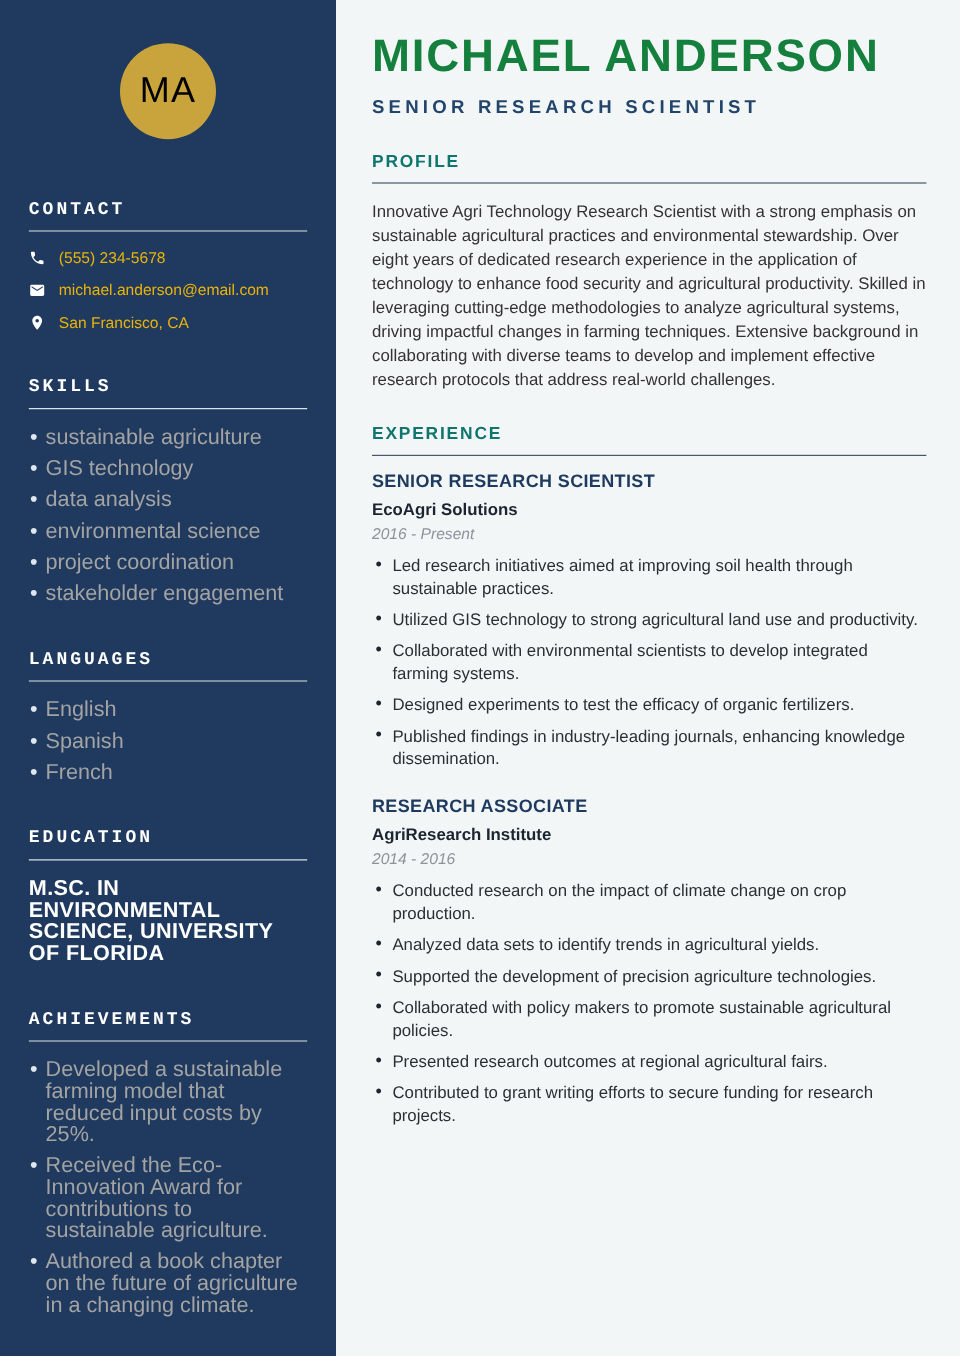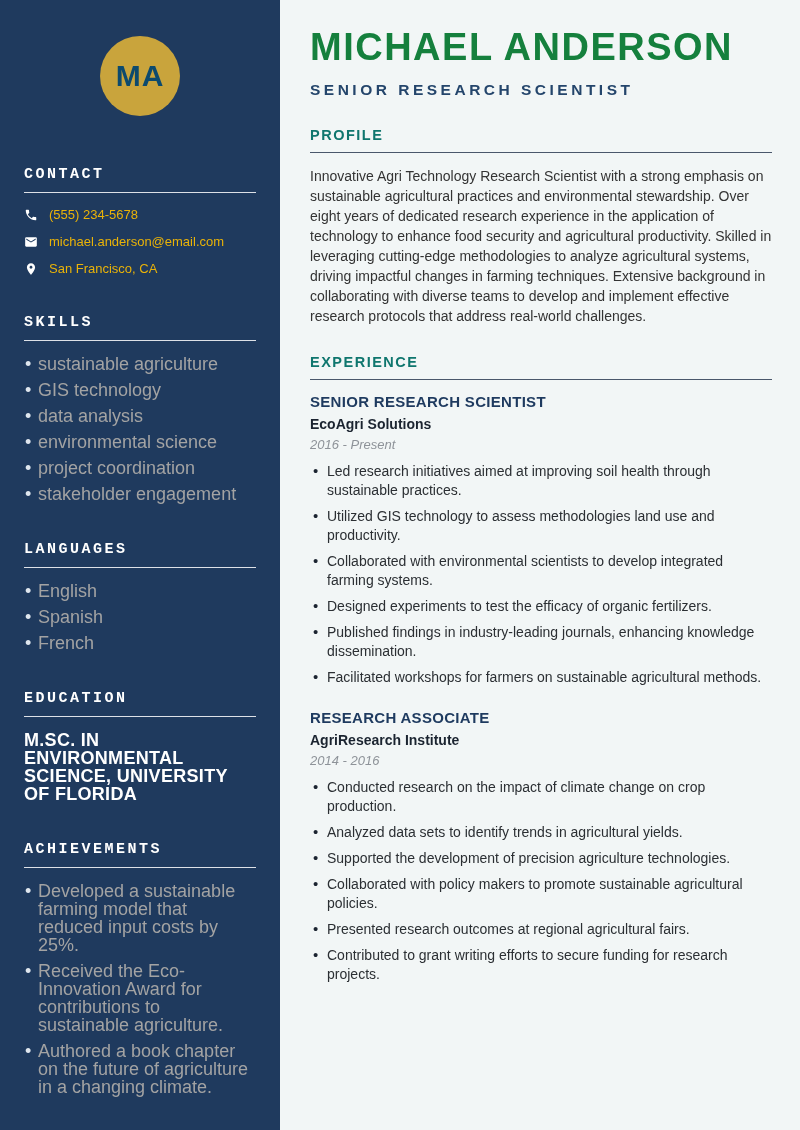--- a/index.html
+++ b/index.html
@@ -23,7 +23,7 @@
     display: flex; align-items: center; justify-content: center;
   }
   .avatar span {
-    font-size: 30px; font-weight: bold; color: #0c4a6e; letter-spacing: 1px;
+    font-size: 30px; font-weight: normal; color: #000000; letter-spacing: 1px;
   }
   .side-sec { margin-top: 38px; }
   .side-sec.first { margin-top: 50px; }

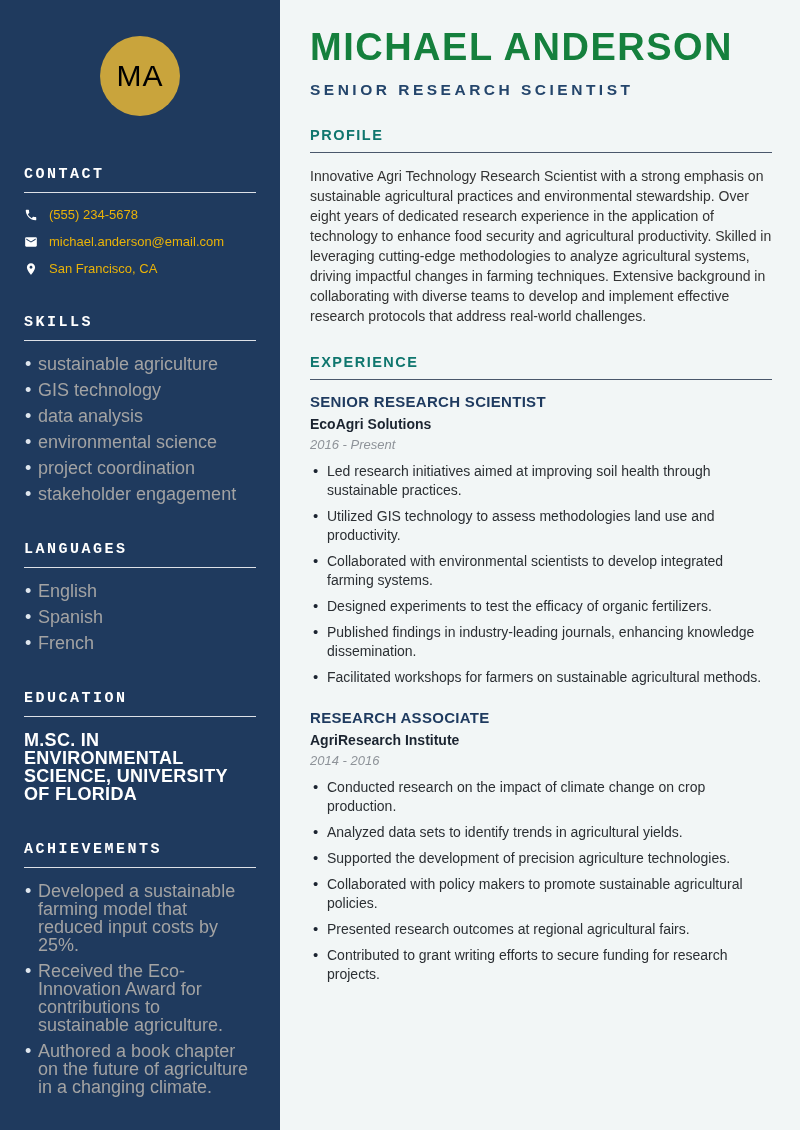--- a/index.html
+++ b/index.html
@@ -191,7 +191,7 @@
         <ul class="job-list">
 
         <li>Led research initiatives aimed at improving soil health through sustainable practices.</li>
-            <li>Utilized GIS technology to assess methodologies land use and productivity.</li>
+            <li>Utilized GIS technology to strong agricultural land use and productivity.</li>
             <li>Collaborated with environmental scientists to develop integrated farming systems.</li>
             <li>Designed experiments to test the efficacy of organic fertilizers.</li>
             <li>Published findings in industry-leading journals, enhancing knowledge dissemination.</li>

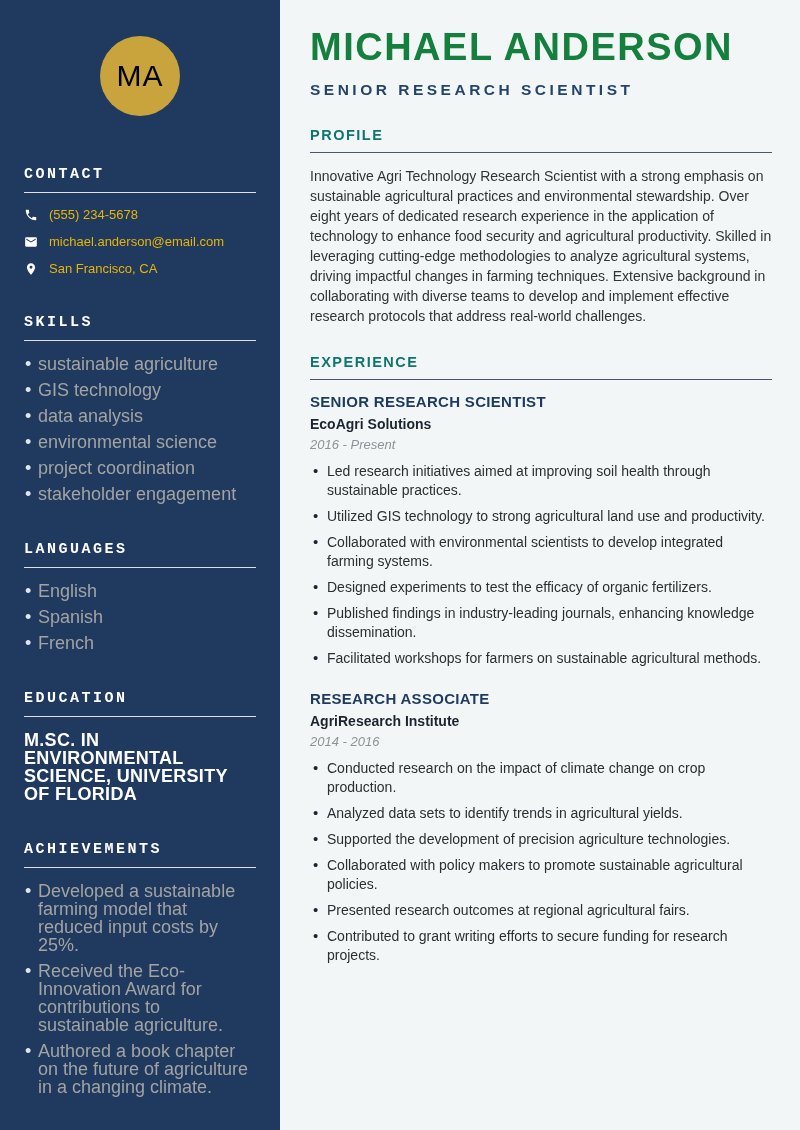--- a/index.html
+++ b/index.html
@@ -195,7 +195,6 @@
             <li>Collaborated with environmental scientists to develop integrated farming systems.</li>
             <li>Designed experiments to test the efficacy of organic fertilizers.</li>
             <li>Published findings in industry-leading journals, enhancing knowledge dissemination.</li>
-            <li>Facilitated workshops for farmers on sustainable agricultural methods.</li>
           </ul>
       </div>
 

